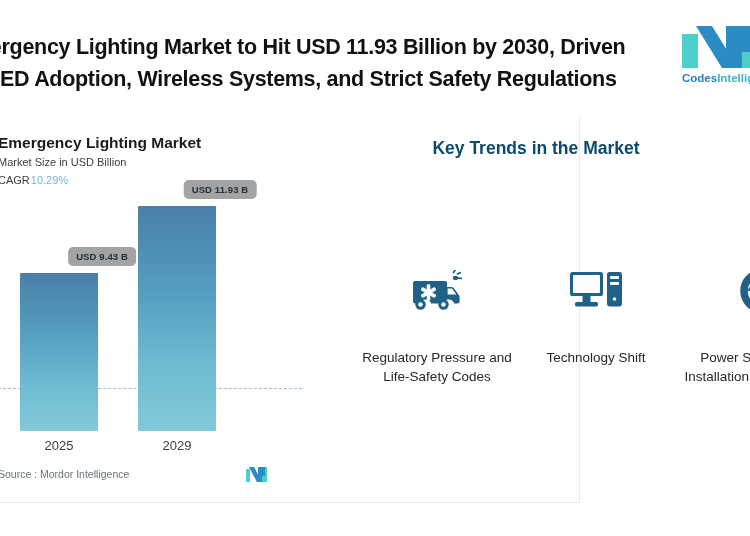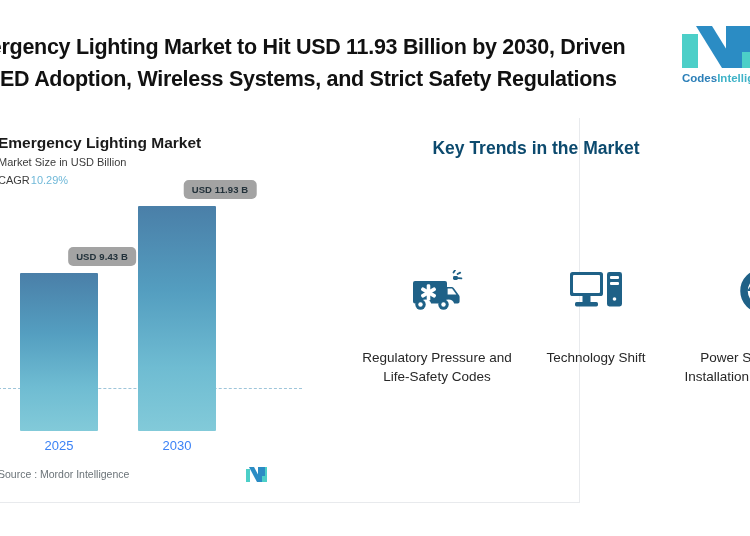--- a/index.html
+++ b/index.html
@@ -156,7 +156,7 @@
     left: 50%;
     transform: translateX(-50%);
     font-size: 13px;
-    color: #3b82f6;
+    color: #404040;
     white-space: nowrap;
   }
 

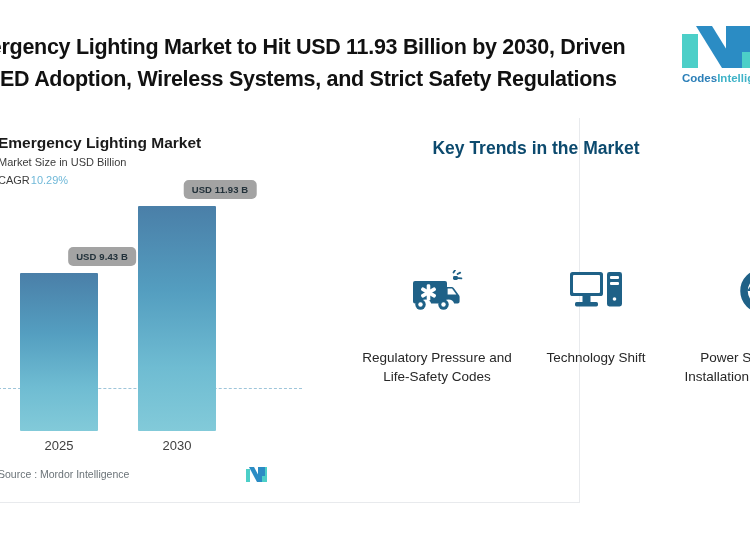--- a/index.html
+++ b/index.html
@@ -270,7 +270,7 @@
     <div class="bar-group g1">
       <div class="bar-badge p1">USD 11.93 B</div>
       <div class="bar b1"></div>
-      <div class="x-label">2030</div>
+      <div class="x-label">2029</div>
     </div>
   </div>
 

